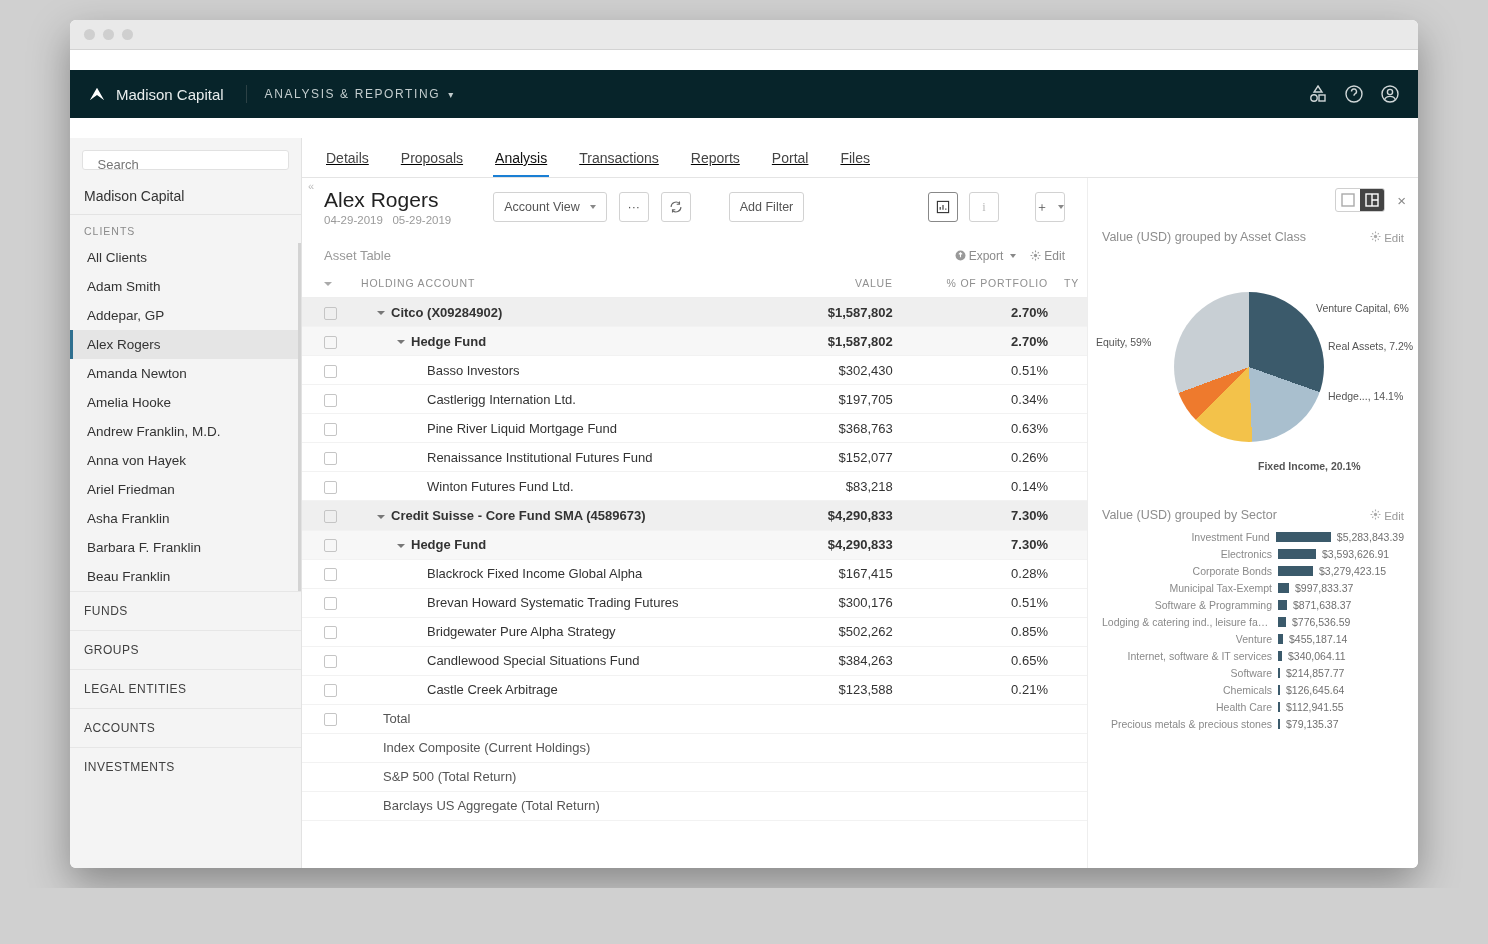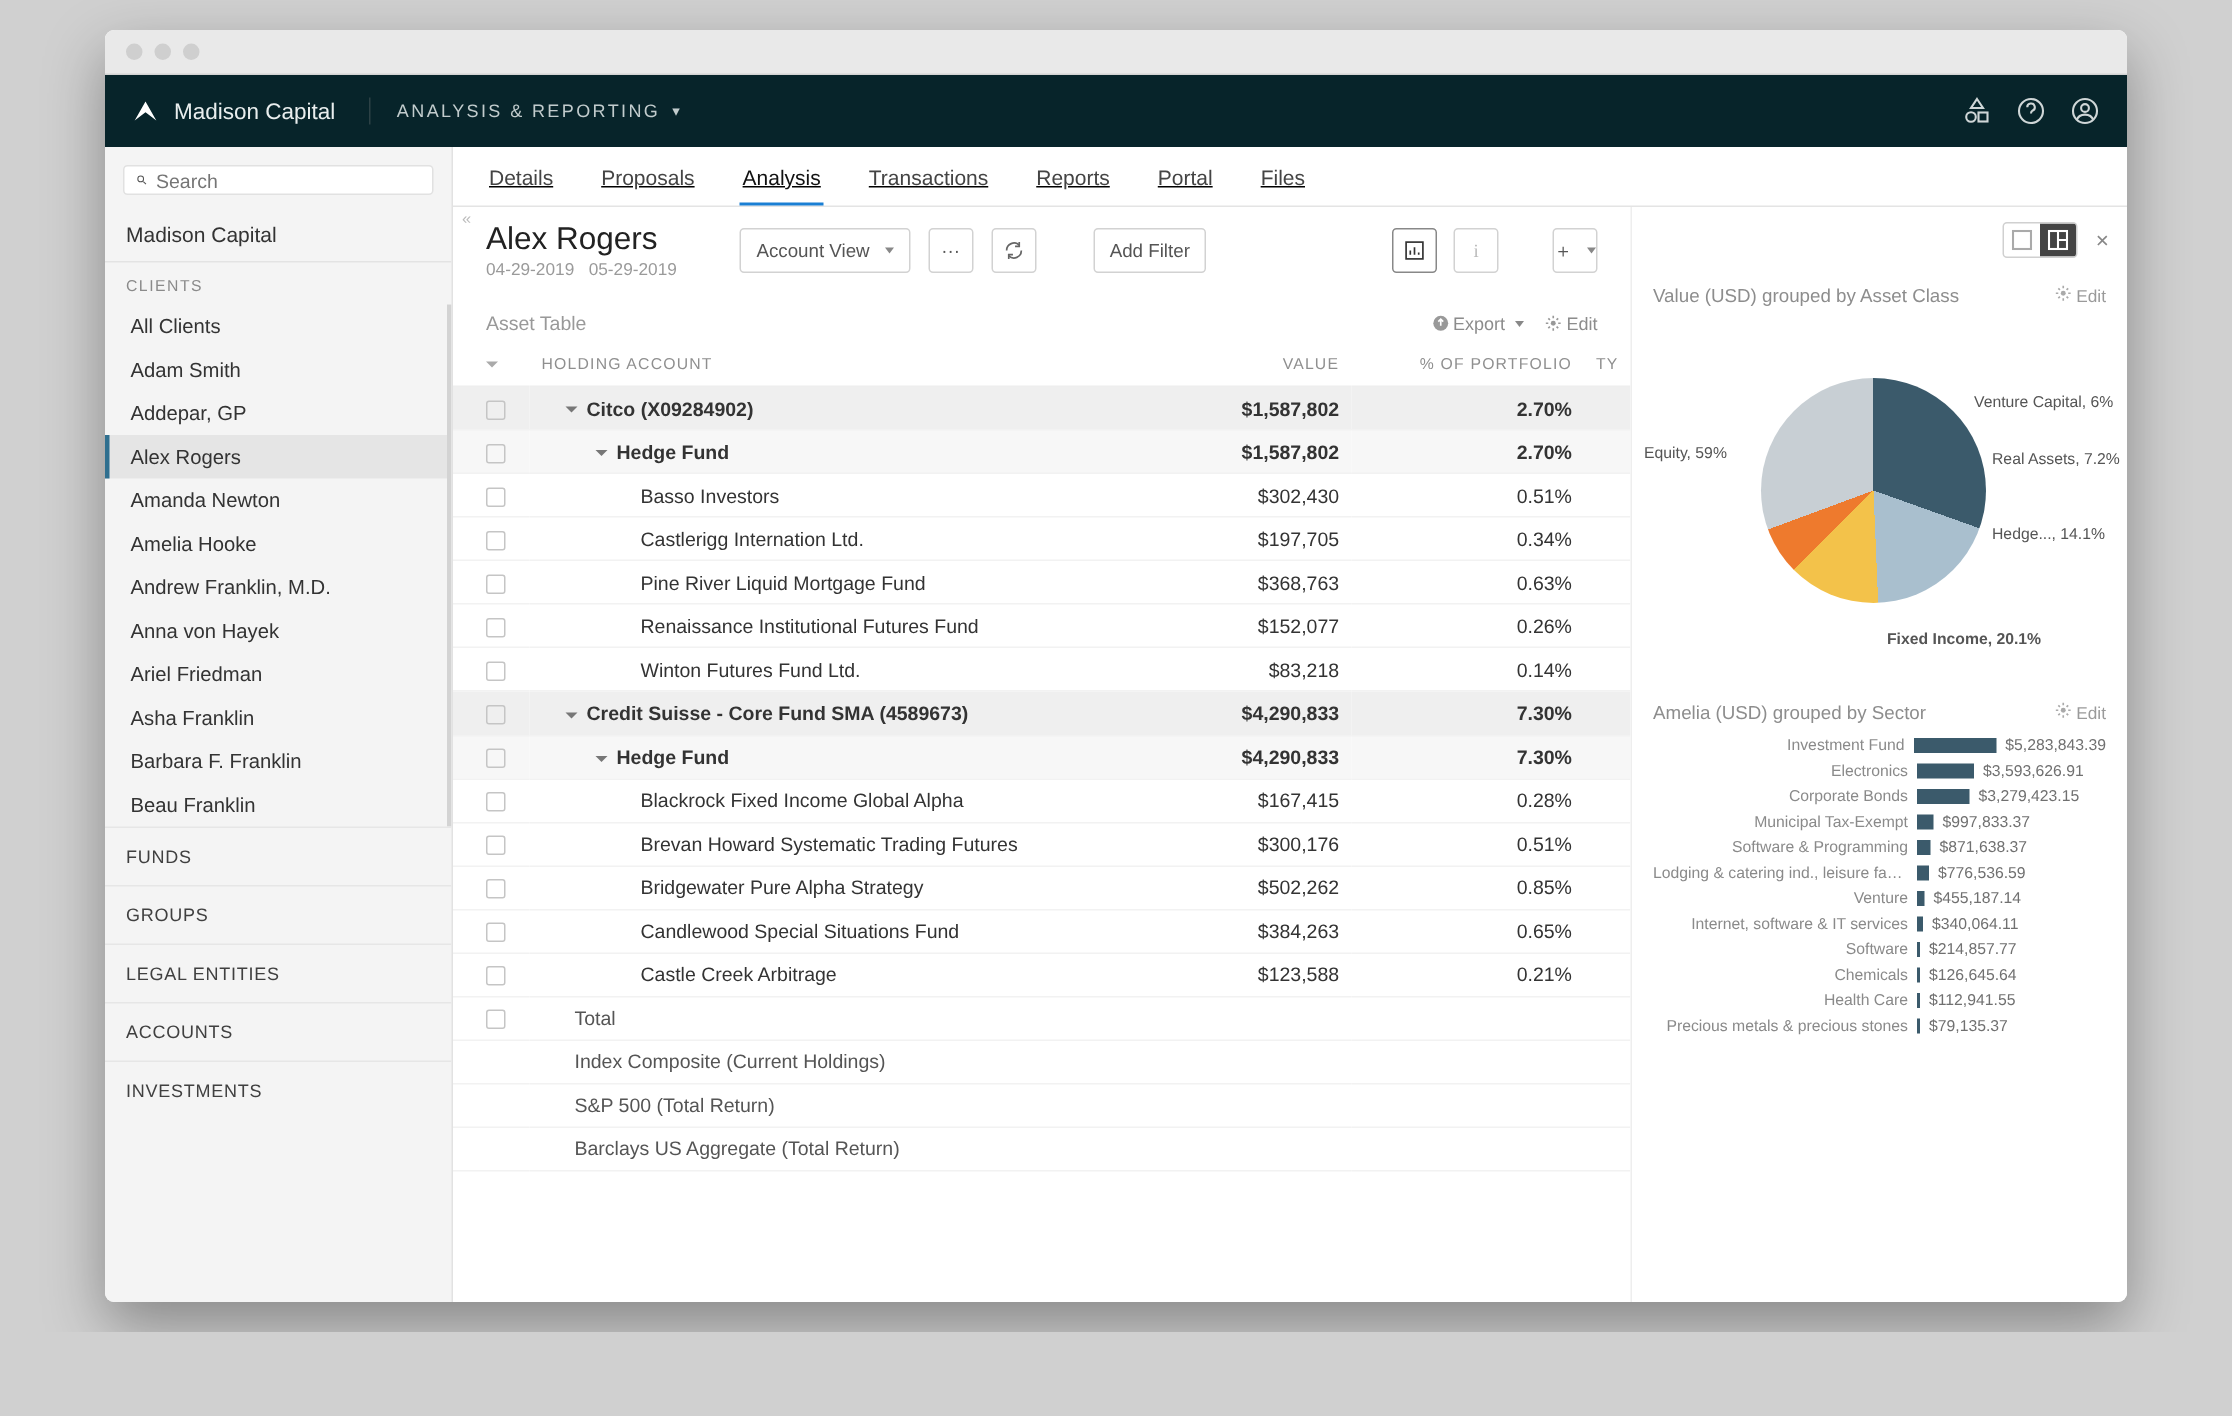--- a/index.html
+++ b/index.html
@@ -4,7 +4,7 @@
 <style>
   * { box-sizing: border-box; margin:0; padding:0; }
   body { font-family: -apple-system, "Helvetica Neue", Arial, sans-serif; background:#d0d0d0; }
-  .frame { width:1348px; height:848px; margin:20px auto; background:#fff; border-radius:6px; overflow:hidden; box-shadow:0 16px 40px rgba(0,0,0,.35); display:flex; flex-direction:column;}
+  .frame { width:1348px; height:848px; margin:20px auto; background:#fff; border-radius:6px; overflow:hidden; box-shadow:0 16px 40px rgba(0,0,0,.35); display:flex; flex-direction:column;gap:20px;}
   .macbar { height:30px; background:#e9e9e9; display:flex; align-items:center; padding-left:14px; gap:8px; border-bottom:1px solid #d3d3d3;}
   .macdot { width:11px; height:11px; border-radius:50%; background:#cfcfcf;}
   .topbar { height:48px; background:#07242a; color:#e9eeee; display:flex; align-items:center; padding:0 18px;}

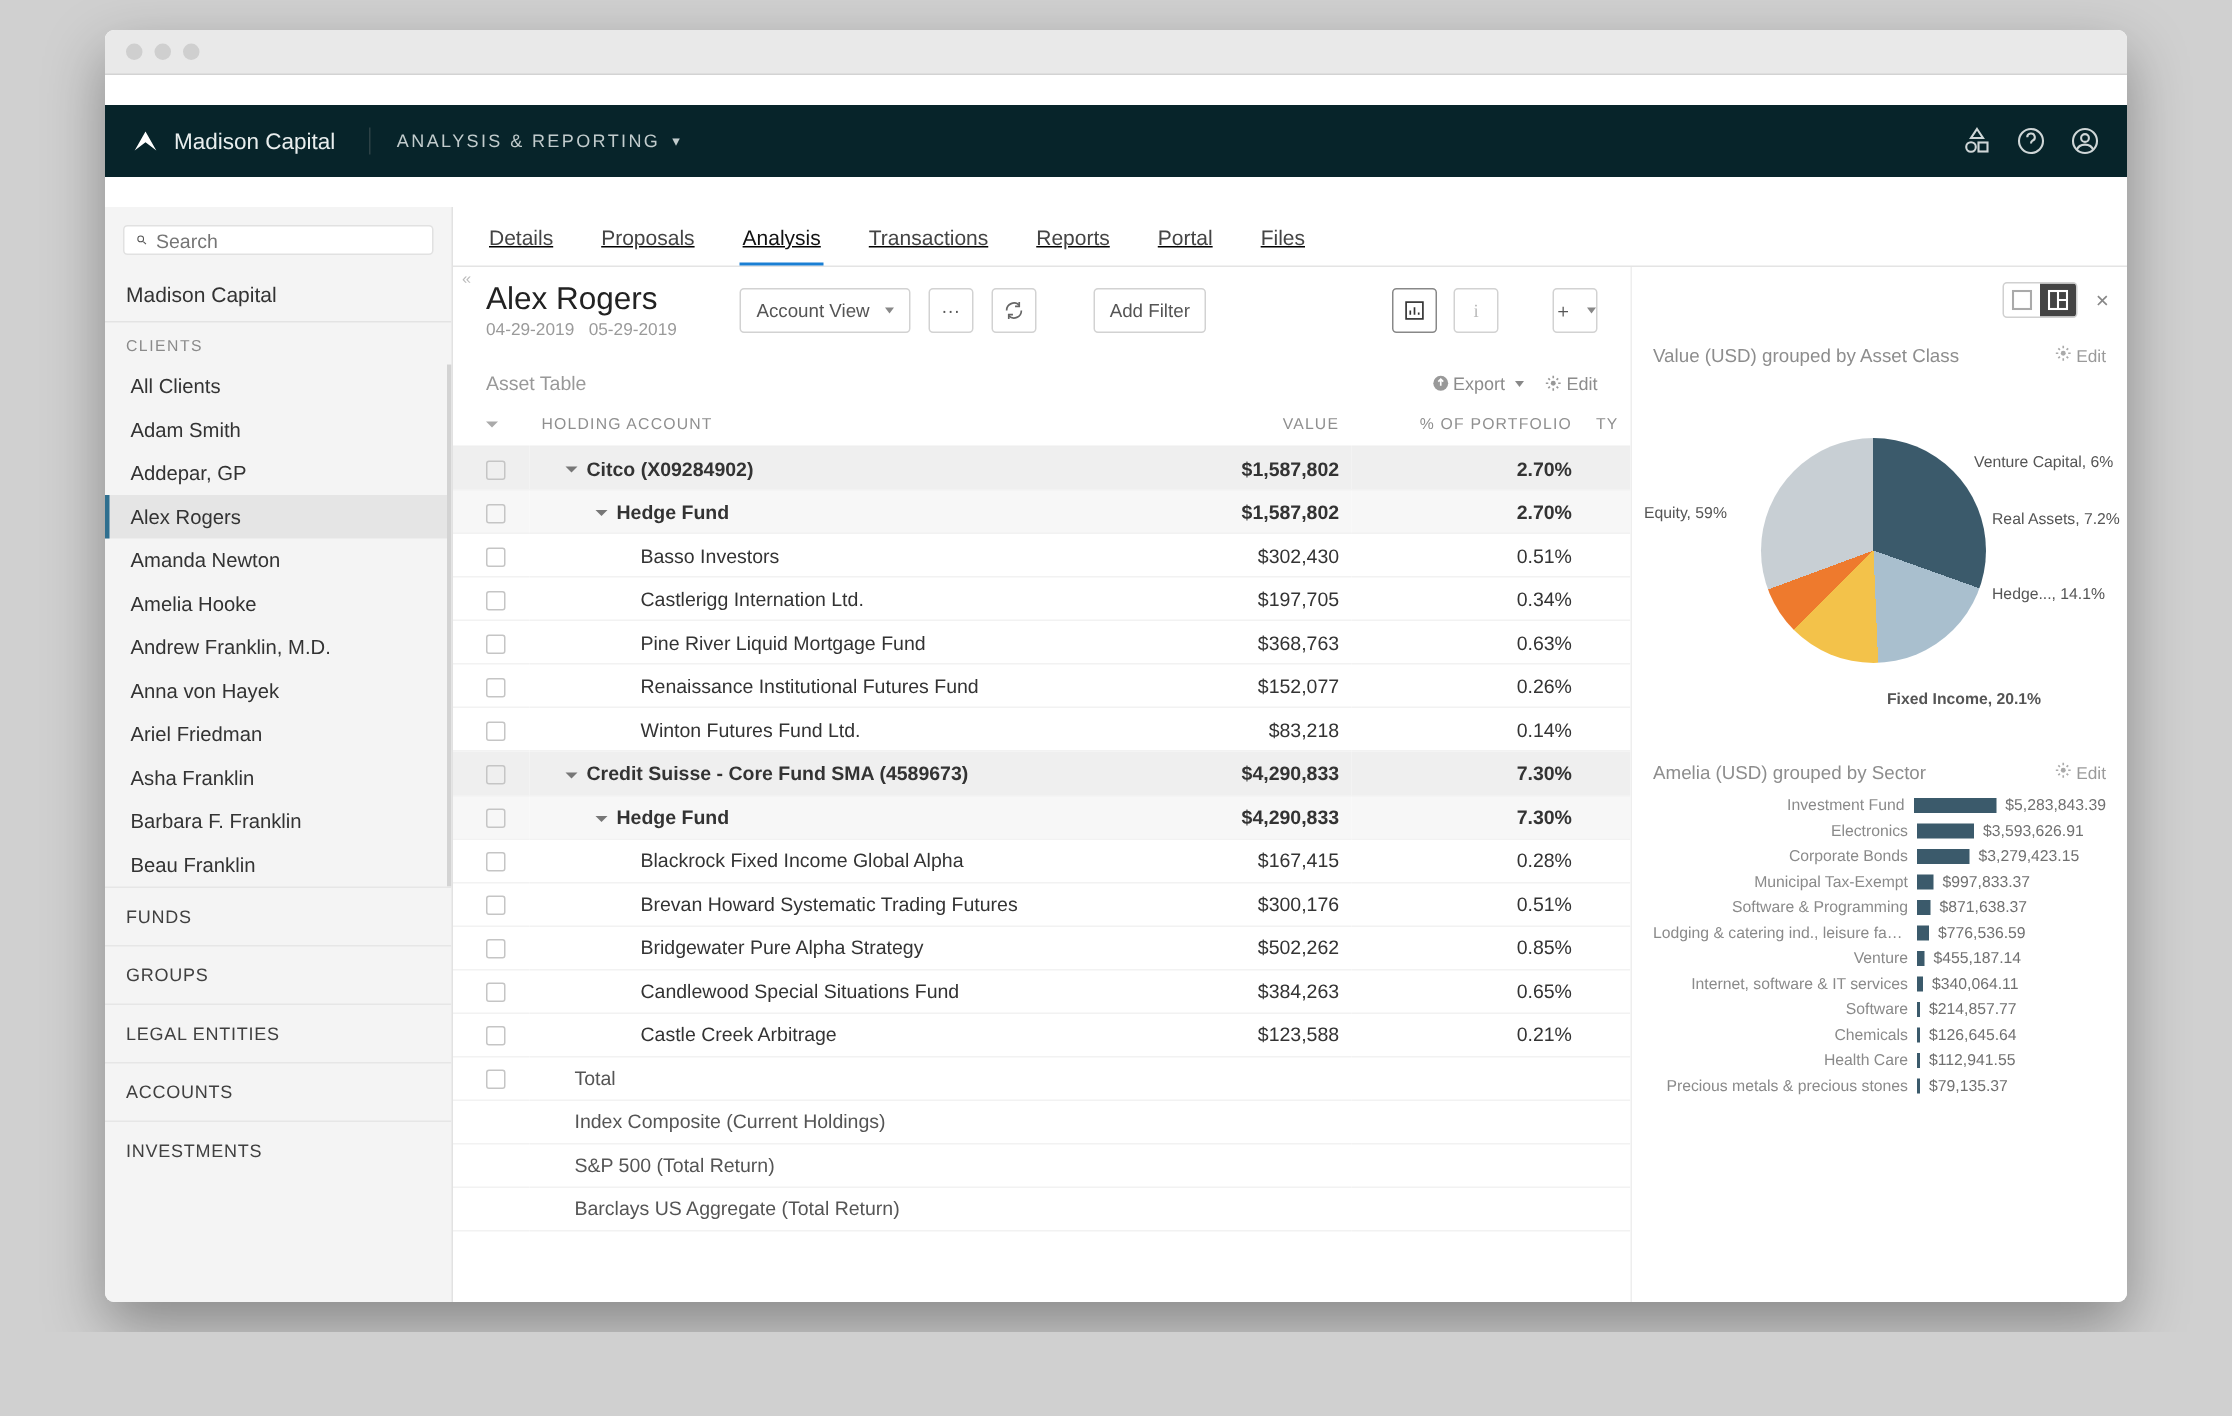--- a/index.html
+++ b/index.html
@@ -17,7 +17,7 @@
   .body { flex:1; display:flex; overflow:hidden;}
   
   .sidebar { width:232px; background:#f4f4f4; border-right:1px solid #e2e2e2; display:flex; flex-direction:column; overflow-y:auto;}
-  .search { margin:12px 12px 10px; background:#fff; border:1px solid #e1e1e1; border-radius:3px; height:20px; display:flex; align-items:center; padding:0 8px; gap:6px; color:#666;}
+  .search { margin:12px 12px 10px; background:#fff; border:1px solid #e1e1e1; border-radius:3px; height:20px; display:flex; align-items:center; padding:0 8px; gap:6px; color:#666;flex-direction:column;}
   .search input { border:none; outline:none; font-size:13px; flex:1; background:transparent; color:#444;}
   .search svg{width:14px;height:14px;stroke:#555;fill:none;stroke-width:2;}
   .nav-org{padding:8px 14px 10px; font-size:14px; color:#333;}

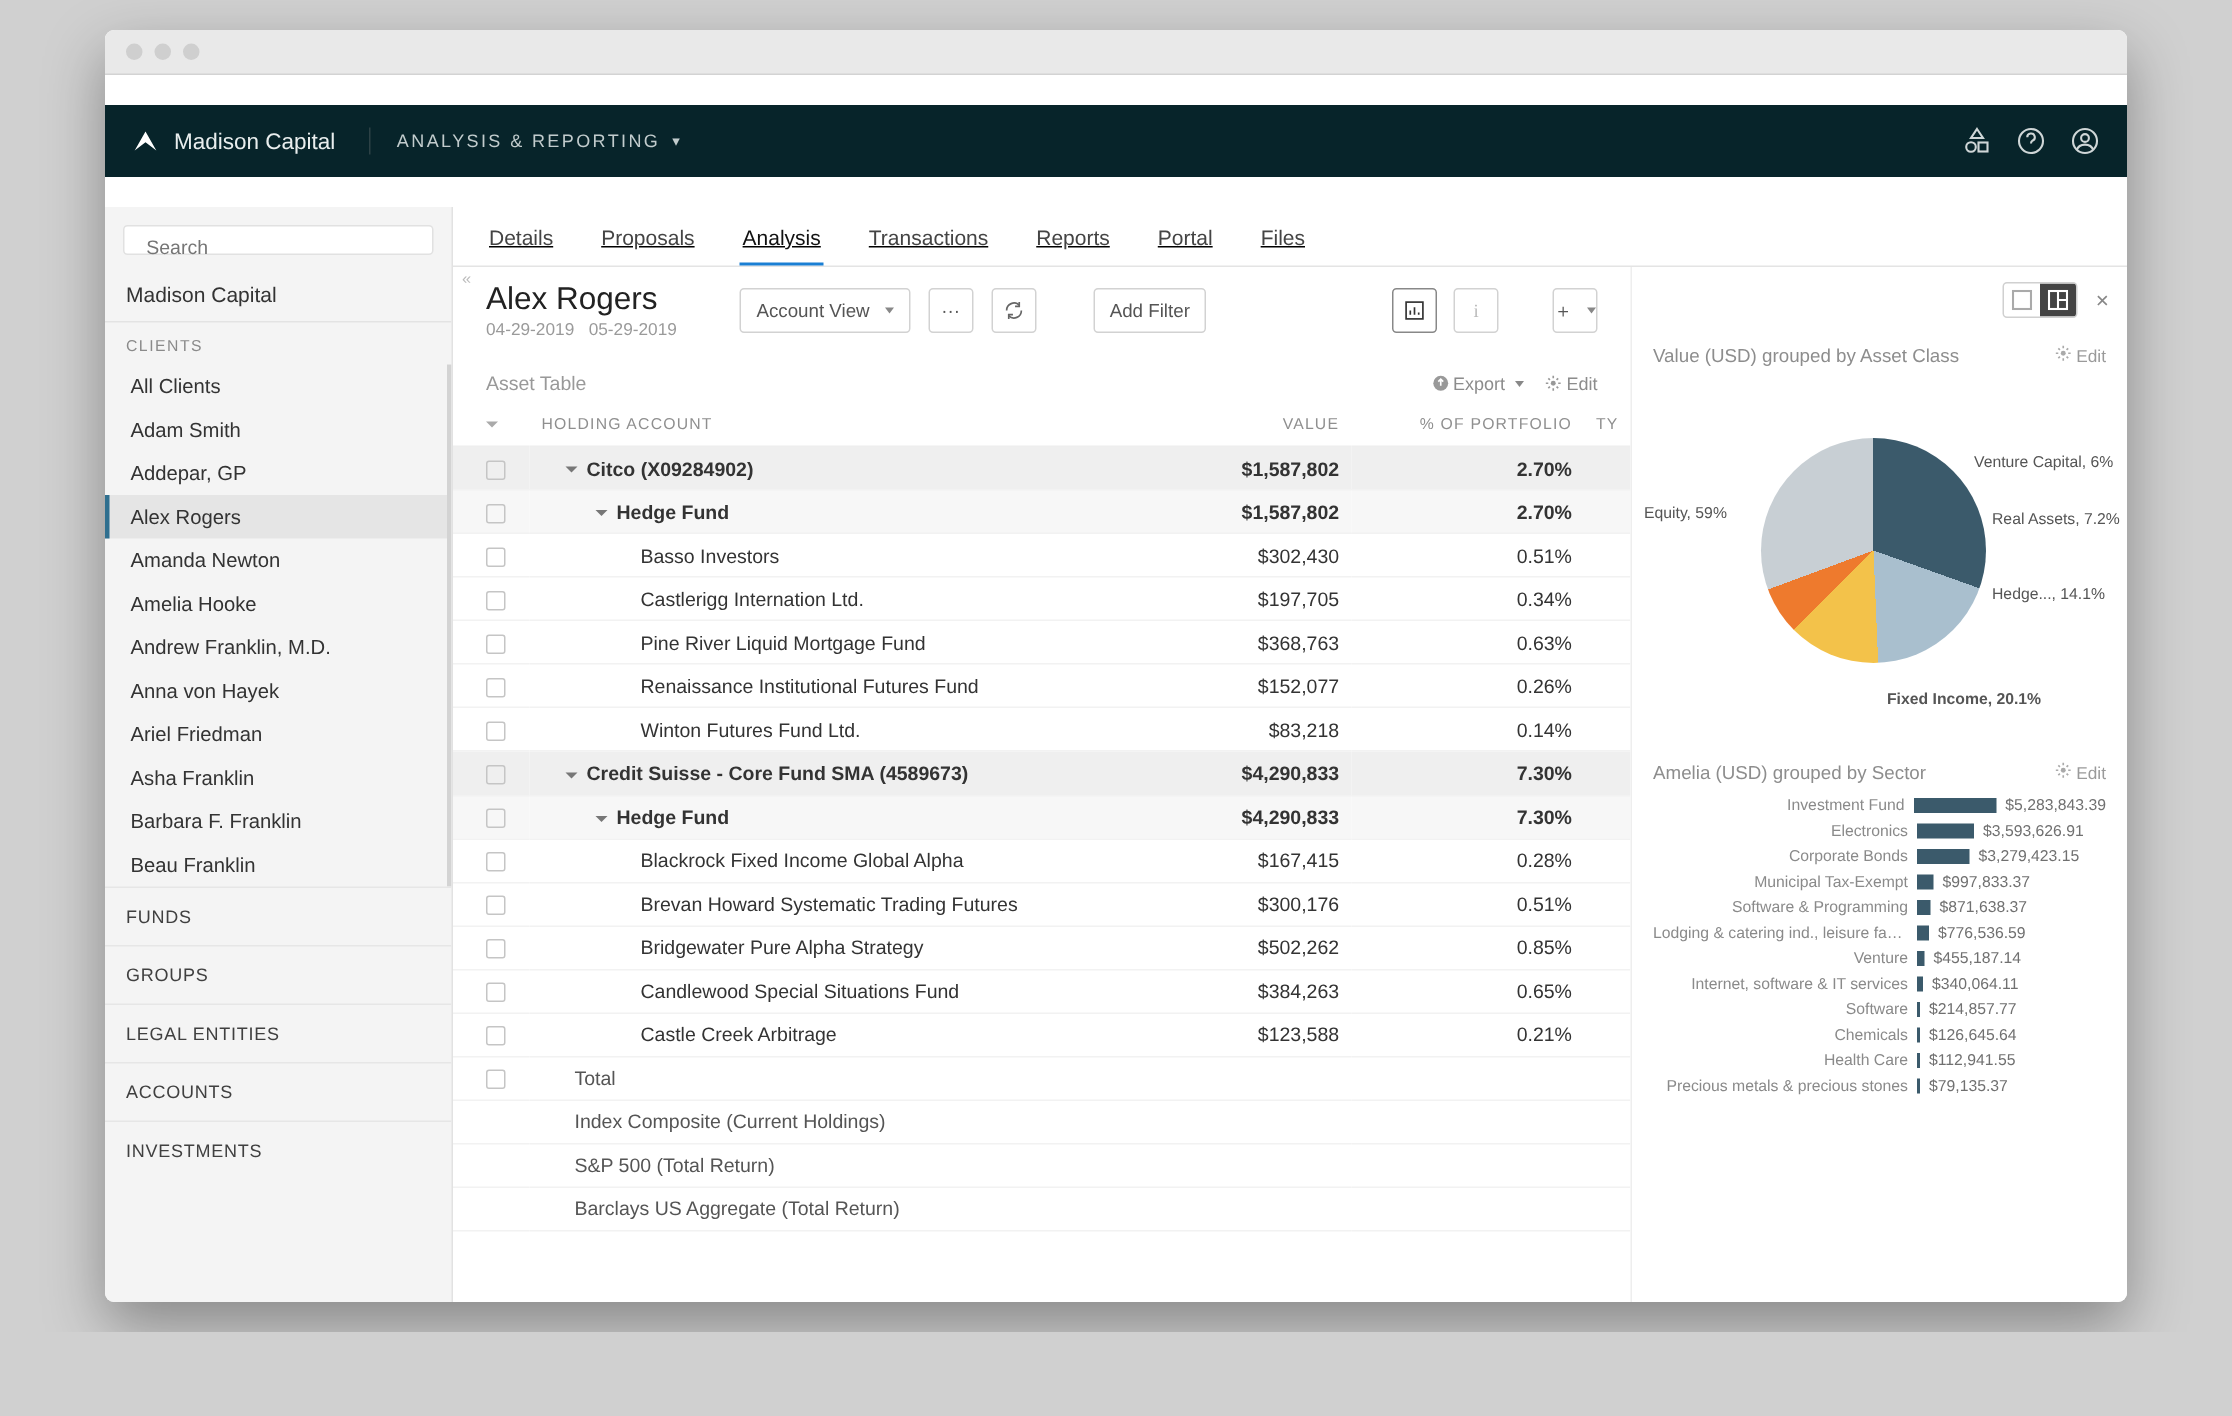--- a/index.html
+++ b/index.html
@@ -399,7 +399,7 @@
 
           <div class="widget">
             <div class="widget-head">
-              <span>Amelia (USD) grouped by Sector</span>
+              <span>Value (USD) grouped by Sector</span>
               <span class="grow"></span>
               <span class="edit"><svg class="gear" viewBox="0 0 20 20" fill="#aaa">
                     <circle cx="10" cy="10" r="3"></circle>

